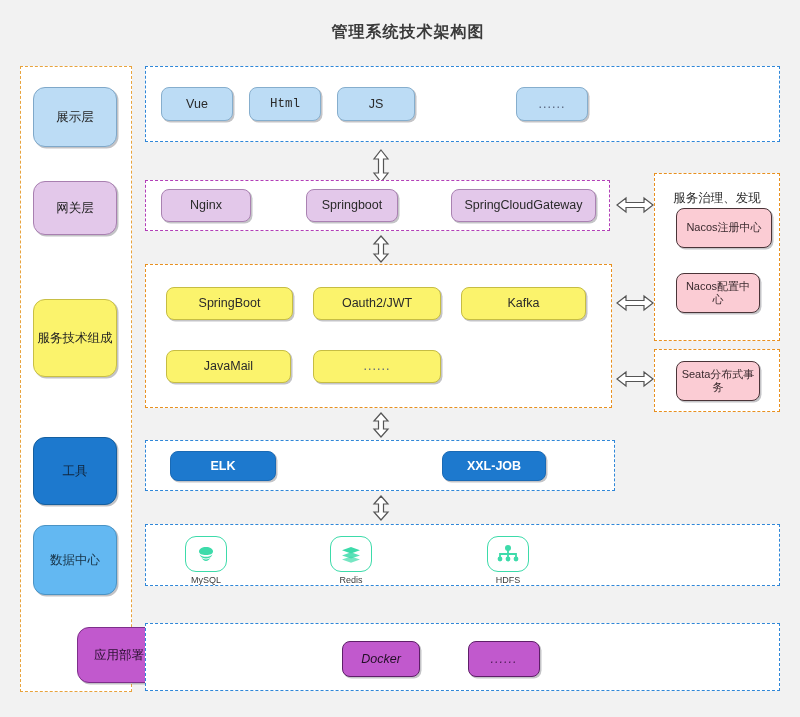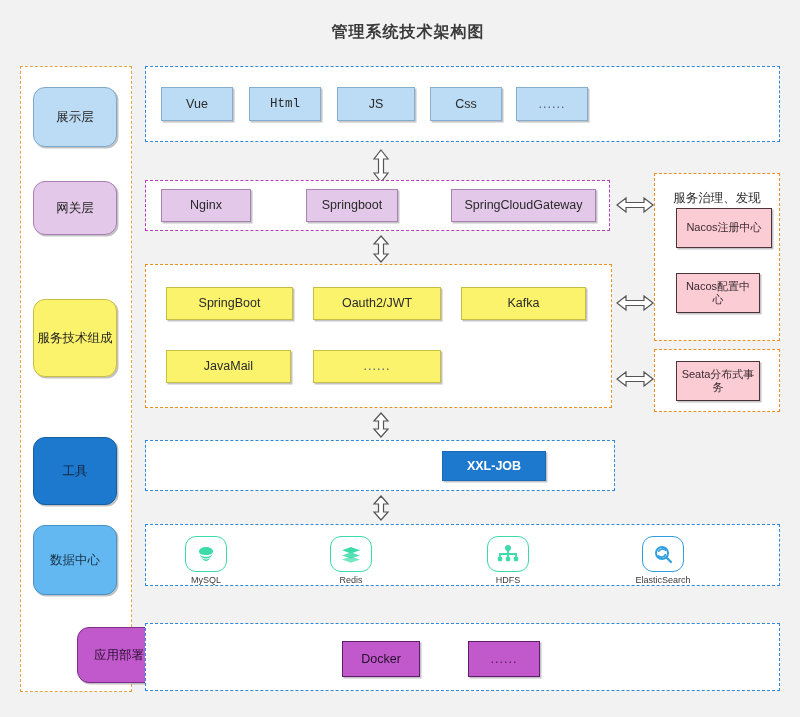--- a/index.html
+++ b/index.html
@@ -81,7 +81,7 @@
     justify-content: center;
     text-align: center;
     font-size: 12.5px;
-    border-radius: 0;
+    border-radius: 8px;
     border: 1px solid #8a8a9c;
     box-shadow: 1.5px 1.5px 0 rgba(70,70,80,0.32);
     color: #2a2a2a;

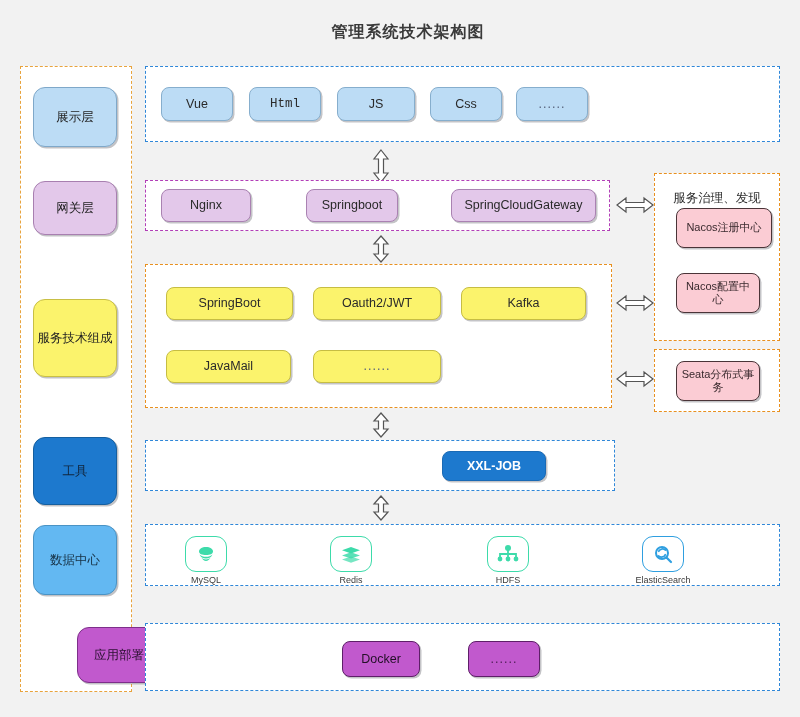--- a/index.html
+++ b/index.html
@@ -171,9 +171,6 @@
   <div class="node n-blue" style="left:191px; top:20px; width:78px; height:34px;">
     <span>JS</span>
   </div>
-  <div class="node n-blue" style="left:284px; top:20px; width:72px; height:34px;">
-    <span>Css</span>
-  </div>
   <div class="node n-blue" style="left:370px; top:20px; width:72px; height:34px;">
     <span class="dots">......</span>
   </div>

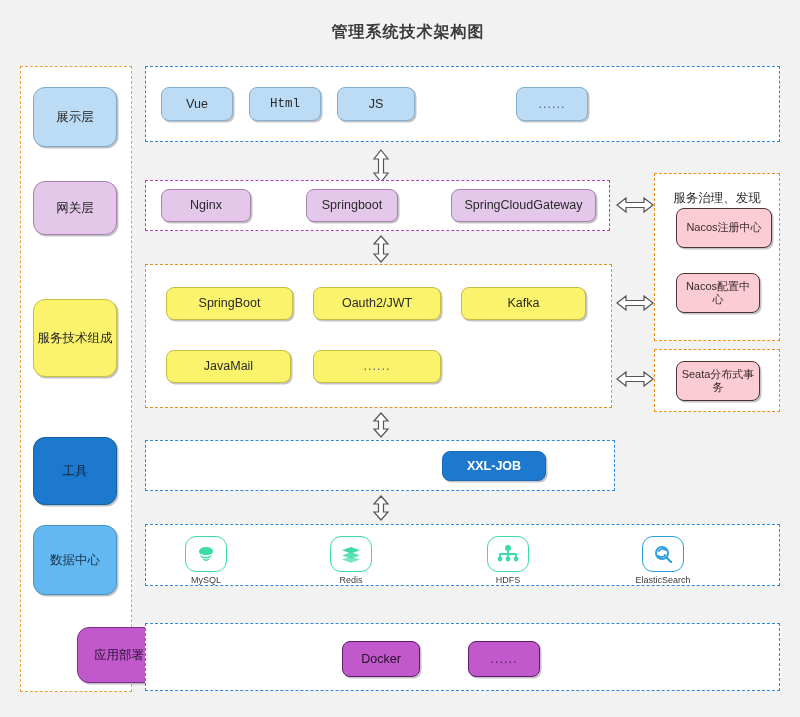--- a/index.html
+++ b/index.html
@@ -247,6 +247,9 @@
 </svg>
 
 <div class="section sec-blue" style="left:145px; top:440px; width:470px; height:51px;">
+  <div class="node n-elkblue" style="left:24px;  top:10px; width:106px; height:30px;">
+    <span>ELK</span>
+  </div>
   <div class="node n-elkblue" style="left:296px; top:10px; width:104px; height:30px;">
     <span>XXL-JOB</span>
   </div>

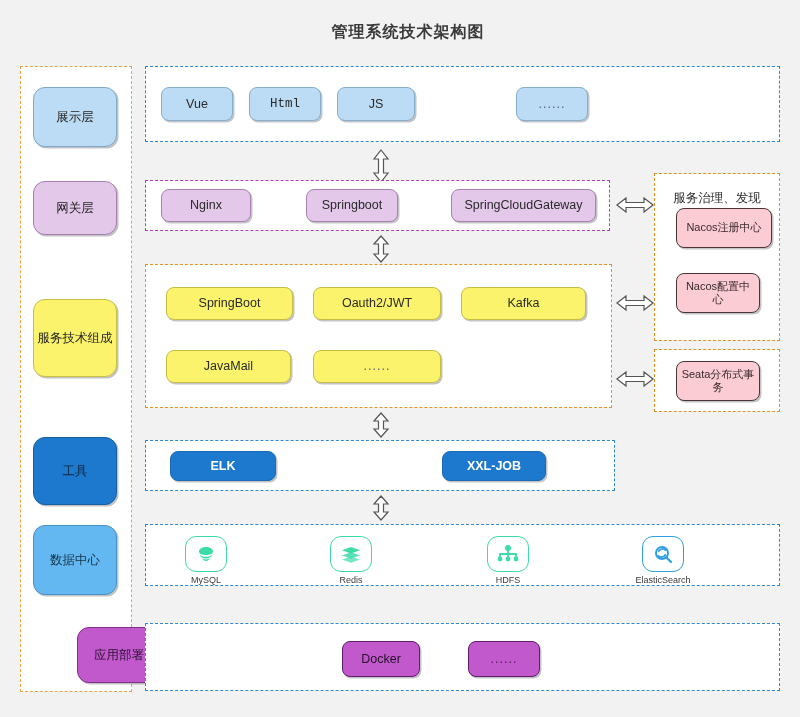--- a/index.html
+++ b/index.html
@@ -298,17 +298,6 @@
     <div class="ds-label">HDFS</div>
   </div>
 
-  <div class="ds-item" style="left:472px; top:11px;">
-    <div class="ds-icon es">
-      <svg width="26" height="20" viewBox="0 0 26 20">
-        <circle cx="12" cy="9" r="6" fill="none" stroke="#2f9fe0" stroke-width="2"></circle>
-        <path d="M16.5 13.5 L21 18" stroke="#2f9fe0" stroke-width="2.2" stroke-linecap="round"></path>
-        <path d="M15.5 6 C13 4.2 10 4.8 8.8 7.2" fill="none" stroke="#2f9fe0" stroke-width="1.8" stroke-linecap="round"></path>
-        <path d="M8.5 12 C11 13.8 14 13.2 15.2 10.8" fill="none" stroke="#2f9fe0" stroke-width="1.8" stroke-linecap="round"></path>
-      </svg>
-    </div>
-    <div class="ds-label">ElasticSearch</div>
-  </div>
 </div>
 
 <div class="section sec-blue" style="left:145px; top:623px; width:635px; height:68px;">

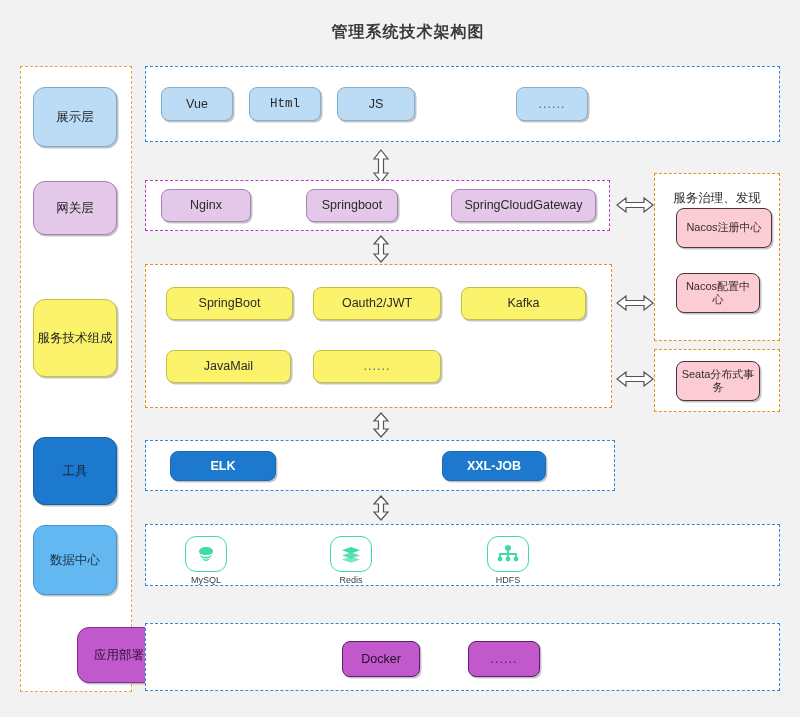--- a/index.html
+++ b/index.html
@@ -92,7 +92,7 @@
   .n-purple { background: #e3c8ea; border-color: #aa82b2; }
   .n-yellow { background: #fbf36c; border-color: #c6bd43; }
   .n-elkblue{ background: #1d79ce; border-color: #1a6ab5; color: #ffffff; font-weight: bold; }
-  .n-magenta{ background: #c159cd; border-color: #5e1f68; color: #231027; }
+  .n-magenta{ background: #c159cd; border-color: #5e1f68; color: #231027; font-style: italic; }
   .n-pink   { background: #fbccd4; border-color: #4a3438; color: #3a2a2e; font-size: 11px; }
 
   .dots { letter-spacing: 1px; color: #55607a; }

